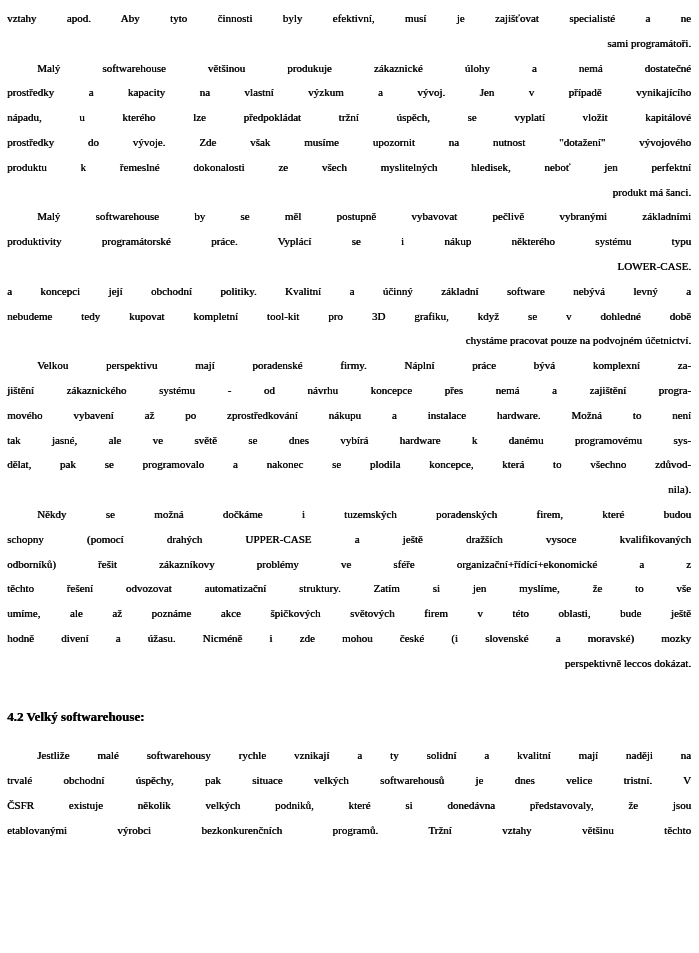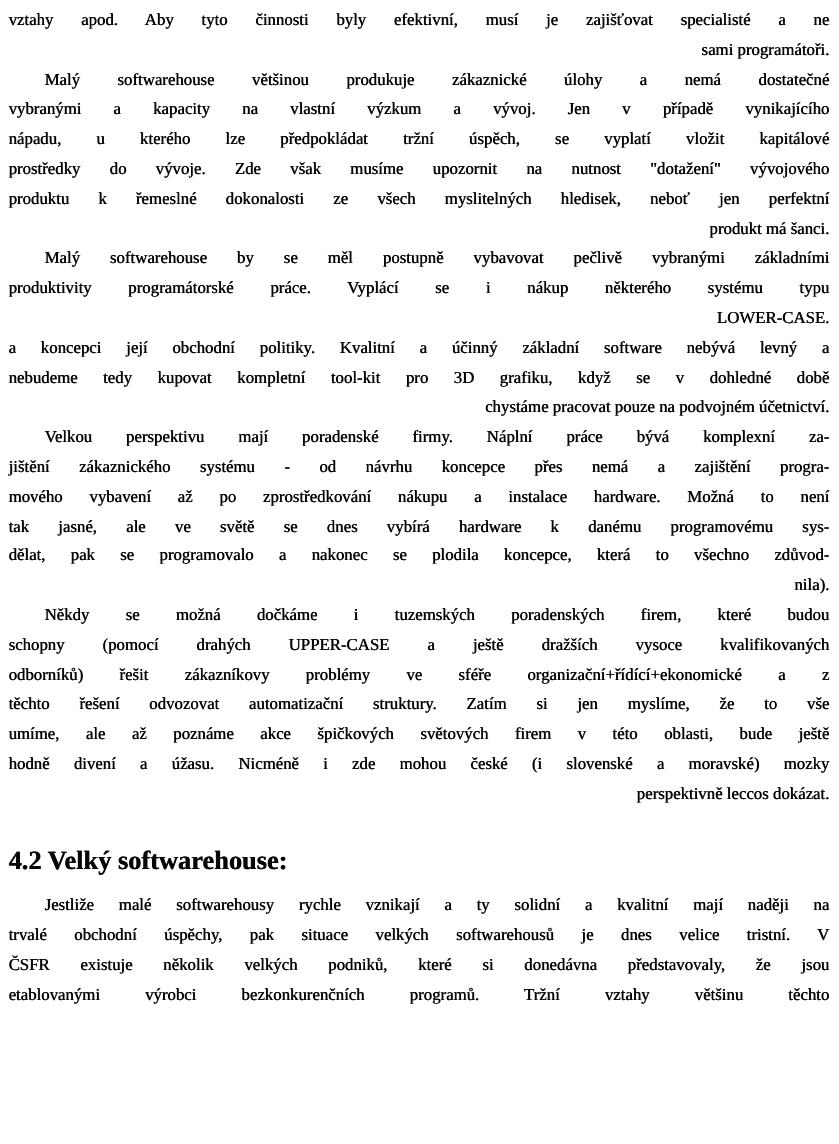--- a/index.html
+++ b/index.html
@@ -20,7 +20,7 @@
   }
   .para { margin: 0; padding: 0; }
   .ln {
-    font-size: 14px;
+    font-size: 11px;
     line-height: 24.8px;
     white-space: normal;
     text-shadow: 0.4px 0 0 currentColor; 

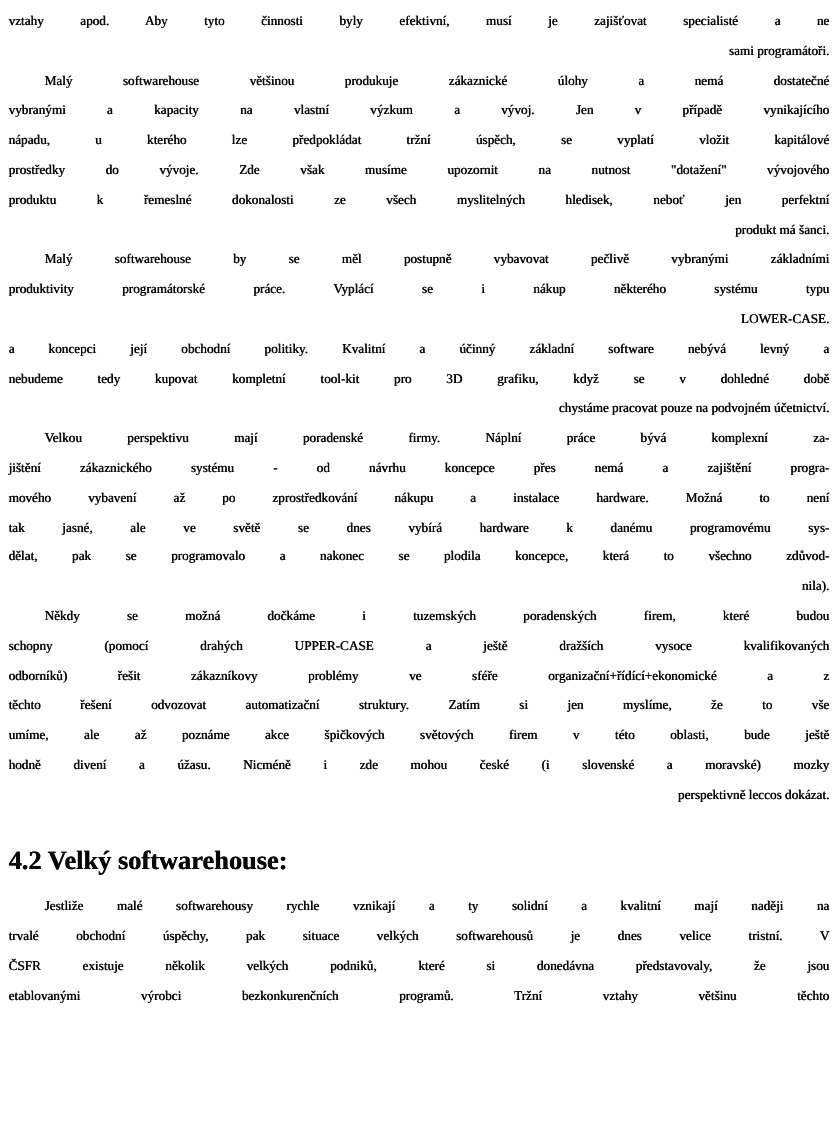--- a/index.html
+++ b/index.html
@@ -54,7 +54,7 @@
 
   <div class="para">
     <div class="ln j ind">Malý softwarehouse většinou produkuje zákaznické úlohy a nemá dostatečné</div>
-    <div class="ln j">vybranými a kapacity na vlastní výzkum a vývoj. Jen v případě vynikajícího</div>
+    <div class="ln j">prostředky a kapacity na vlastní výzkum a vývoj. Jen v případě vynikajícího</div>
     <div class="ln j">nápadu, u kterého lze předpokládat tržní úspěch, se vyplatí vložit kapitálové</div>
     <div class="ln j">prostředky do vývoje. Zde však musíme upozornit na nutnost "dotažení" vývojového</div>
     <div class="ln j">produktu k řemeslné dokonalosti ze všech myslitelných hledisek, neboť jen perfektní</div>

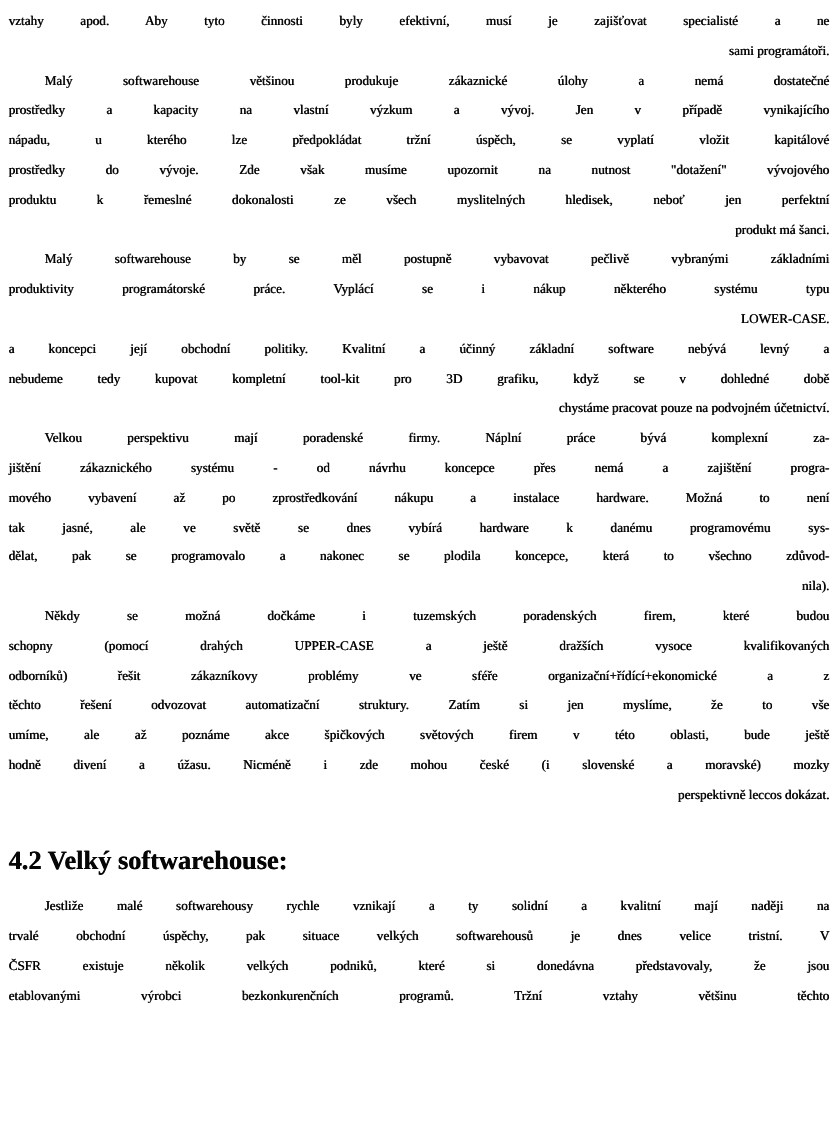--- a/index.html
+++ b/index.html
@@ -35,7 +35,7 @@
   
   .last { text-align: right; }
   .heading {
-    font-size: 22px;
+    font-size: 13px;
     line-height: 24.8px;
     font-weight: bold;
     margin: 29px 0 14px 0;

